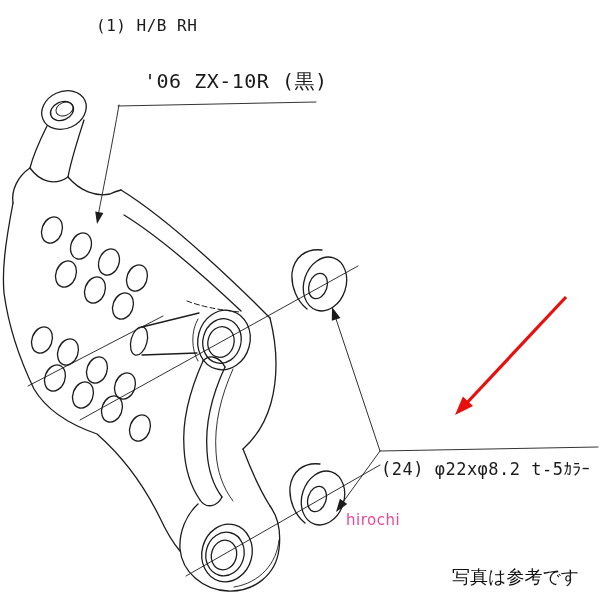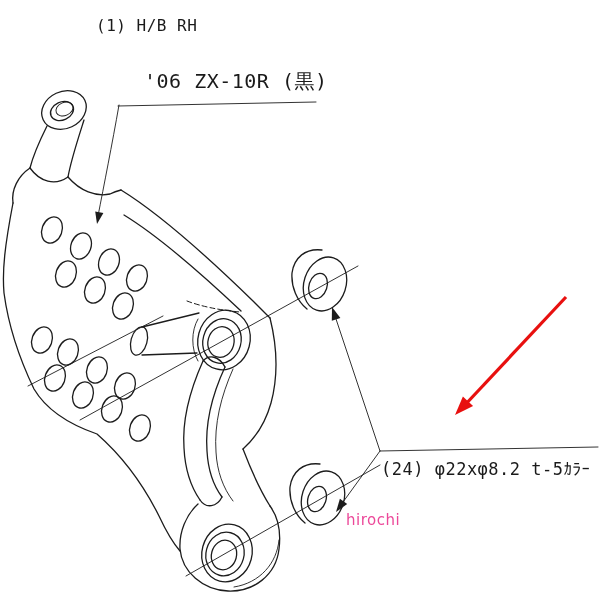--- a/index.html
+++ b/index.html
@@ -197,6 +197,7 @@
 
   <div class="watermark">hirochi</div>
 
+  <div class="footer-note">写真は参考です</div>
 </div>
 
 </body></html>

